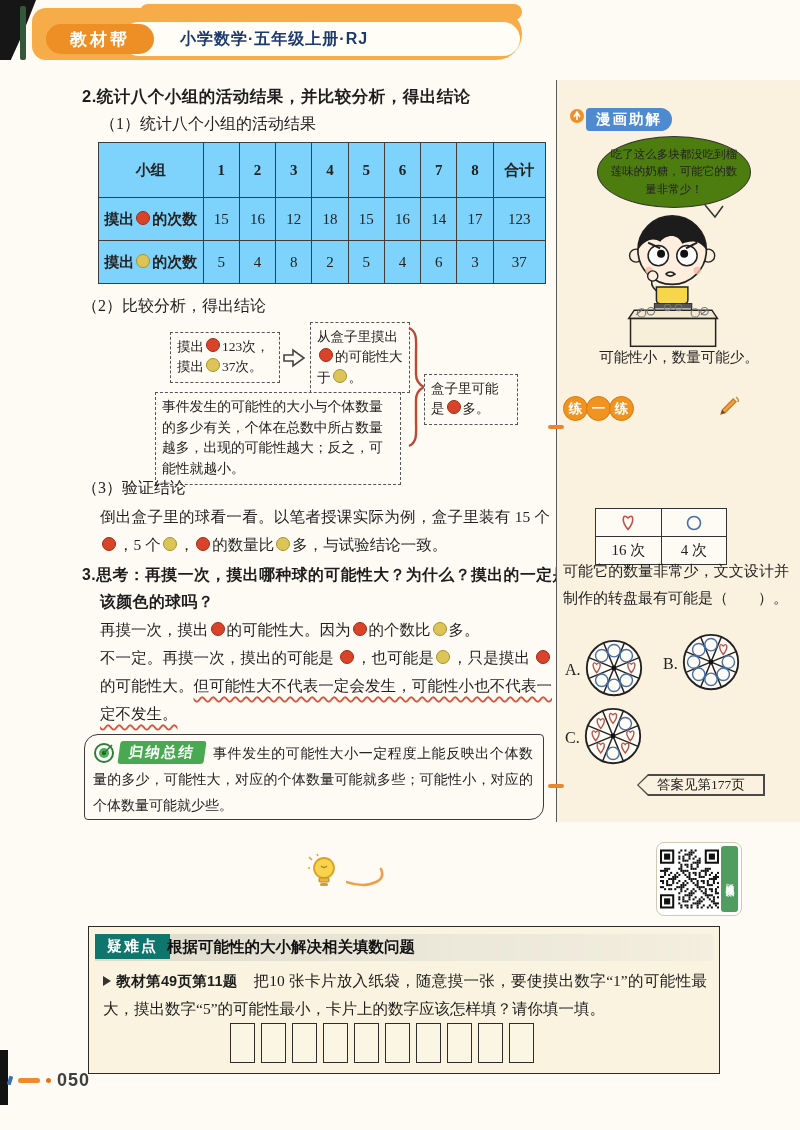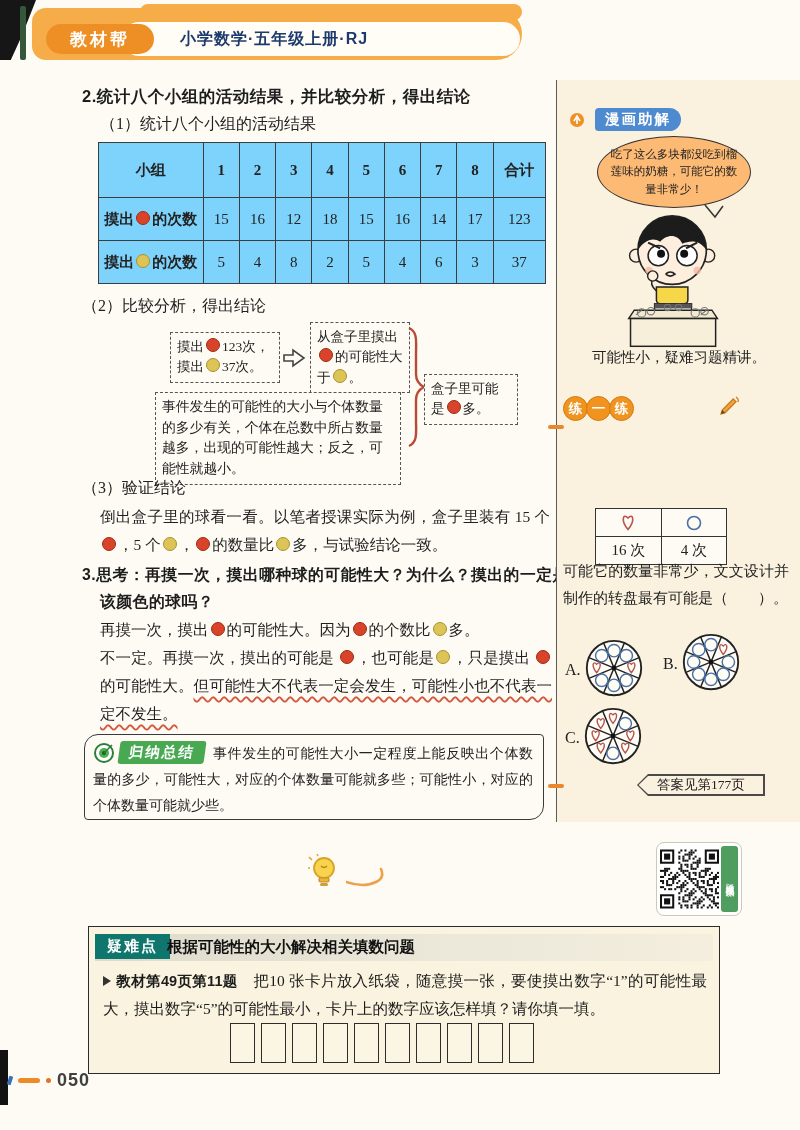--- a/index.html
+++ b/index.html
@@ -58,7 +58,7 @@
   
   .sidebar{left:556px;top:80px;width:244px;height:742px;background:#faf1de;border-left:1.2px solid #5a5a5a;}
   .tick{position:absolute;left:-9px;width:16px;height:4px;background:#e8872e;border-radius:2px;}
-  .comic-badge{position:absolute;left:12px;top:28px;display:flex;align-items:center;gap:10px;}
+  .comic-badge{position:absolute;left:12px;top:28px;display:flex;gap:1px;}
   .comic-badge .tag{background:#4d8ad0;color:#fff;font-weight:bold;font-size:14.5px;letter-spacing:2px;
                     padding:2px 10px;border-radius:4px 12px 12px 4px;}
   .bubble{position:absolute;left:40px;top:56px;width:154px;height:72px;border:1.6px solid #333;

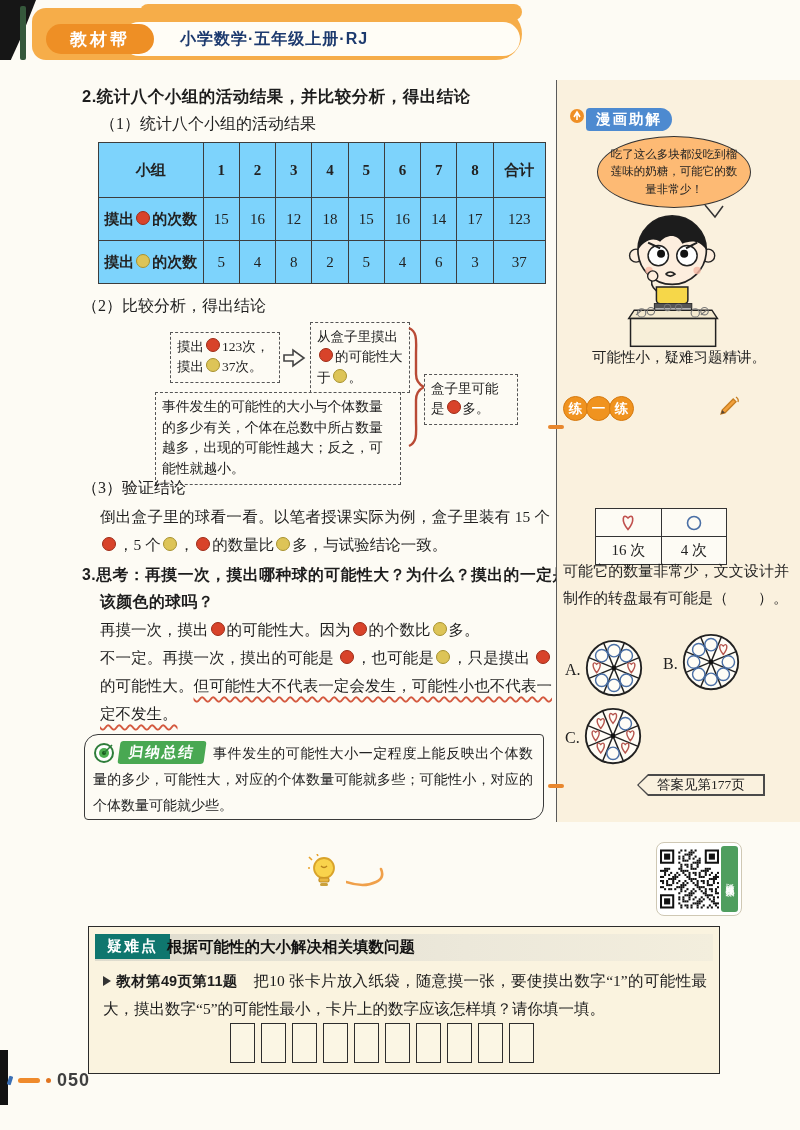--- a/index.html
+++ b/index.html
@@ -64,7 +64,7 @@
   .bubble{position:absolute;left:40px;top:56px;width:154px;height:72px;border:1.6px solid #333;
           border-radius:50%;display:flex;align-items:center;justify-content:center;text-align:center;
           font-family:"Liberation Serif",serif;font-size:11.5px;line-height:1.5;padding:6px 12px;
-          box-sizing:border-box;background:#fdba74;}
+          box-sizing:border-box;background:#4d7c0f;}
   .caption{position:absolute;left:0;top:268px;width:100%;text-align:center;
            font-family:"Liberation Serif",serif;font-size:14.5px;color:#1f1f1f;}
   .prac-badge{position:absolute;left:6px;top:316px;display:flex;}

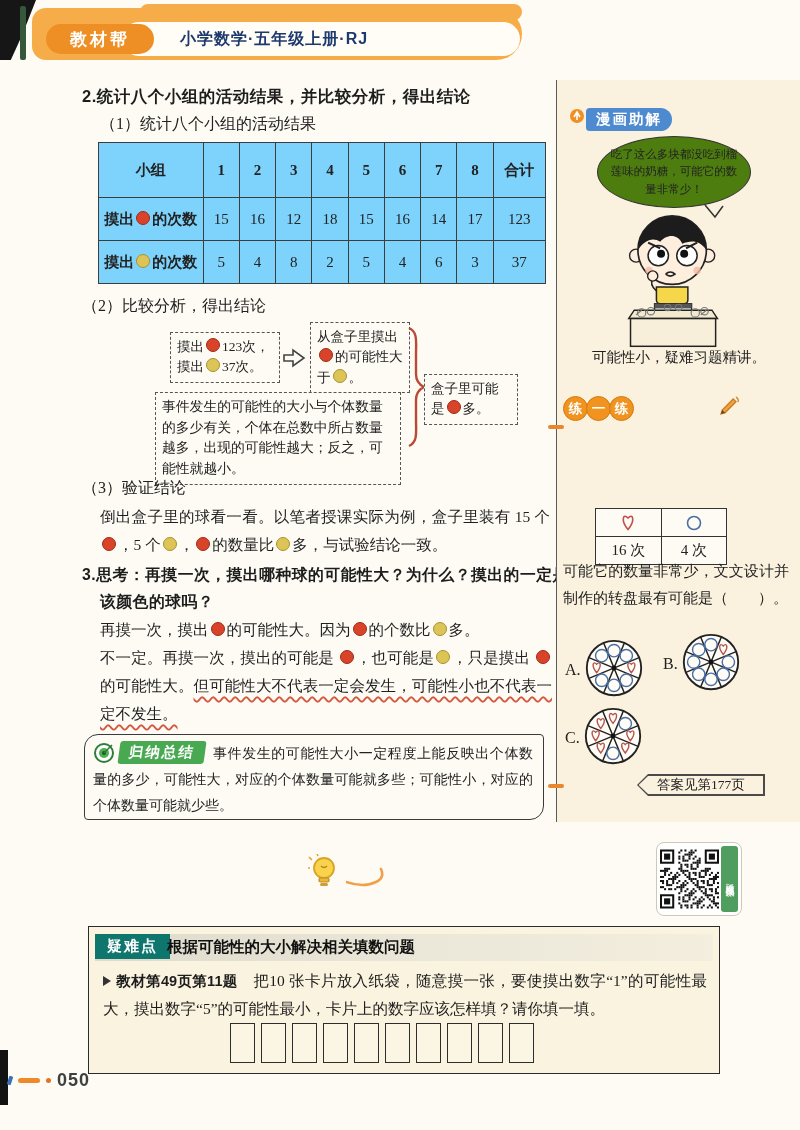--- a/index.html
+++ b/index.html
@@ -268,7 +268,7 @@
       </g>
     </svg>
 
-    <div class="caption">可能性小，疑难习题精讲。</div>
+    <div class="caption">可能性小，数量可能少。</div>
 
     <div class="prac-badge">
       <span class="pchar">练</span>

